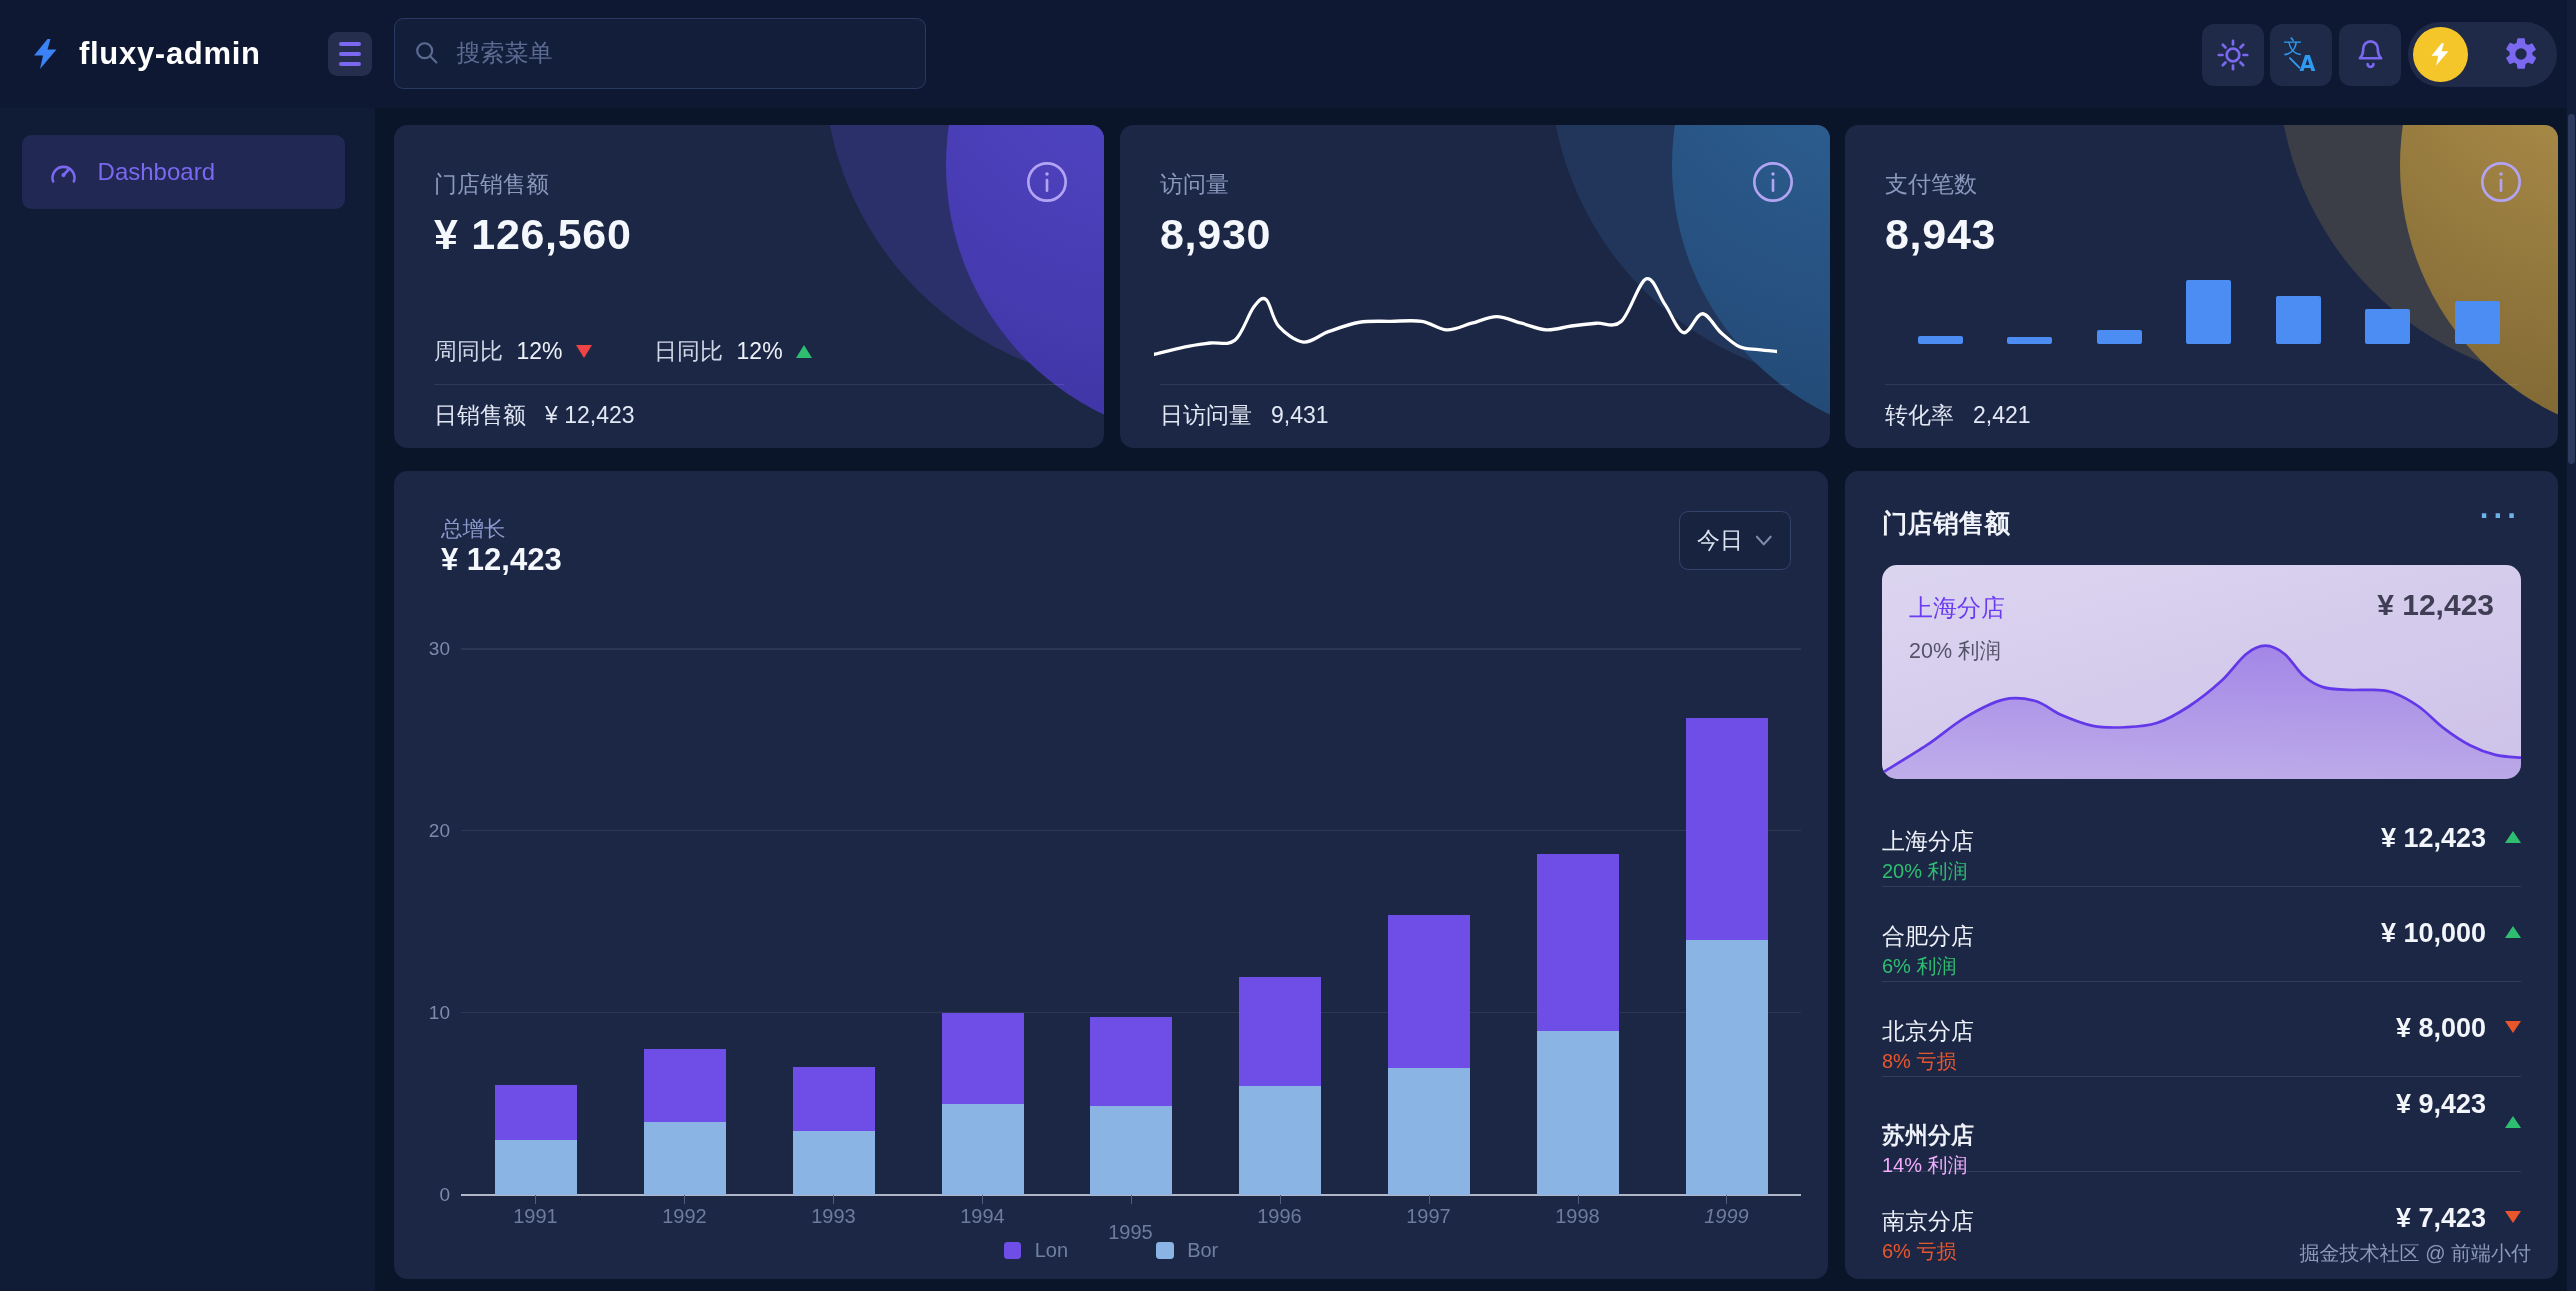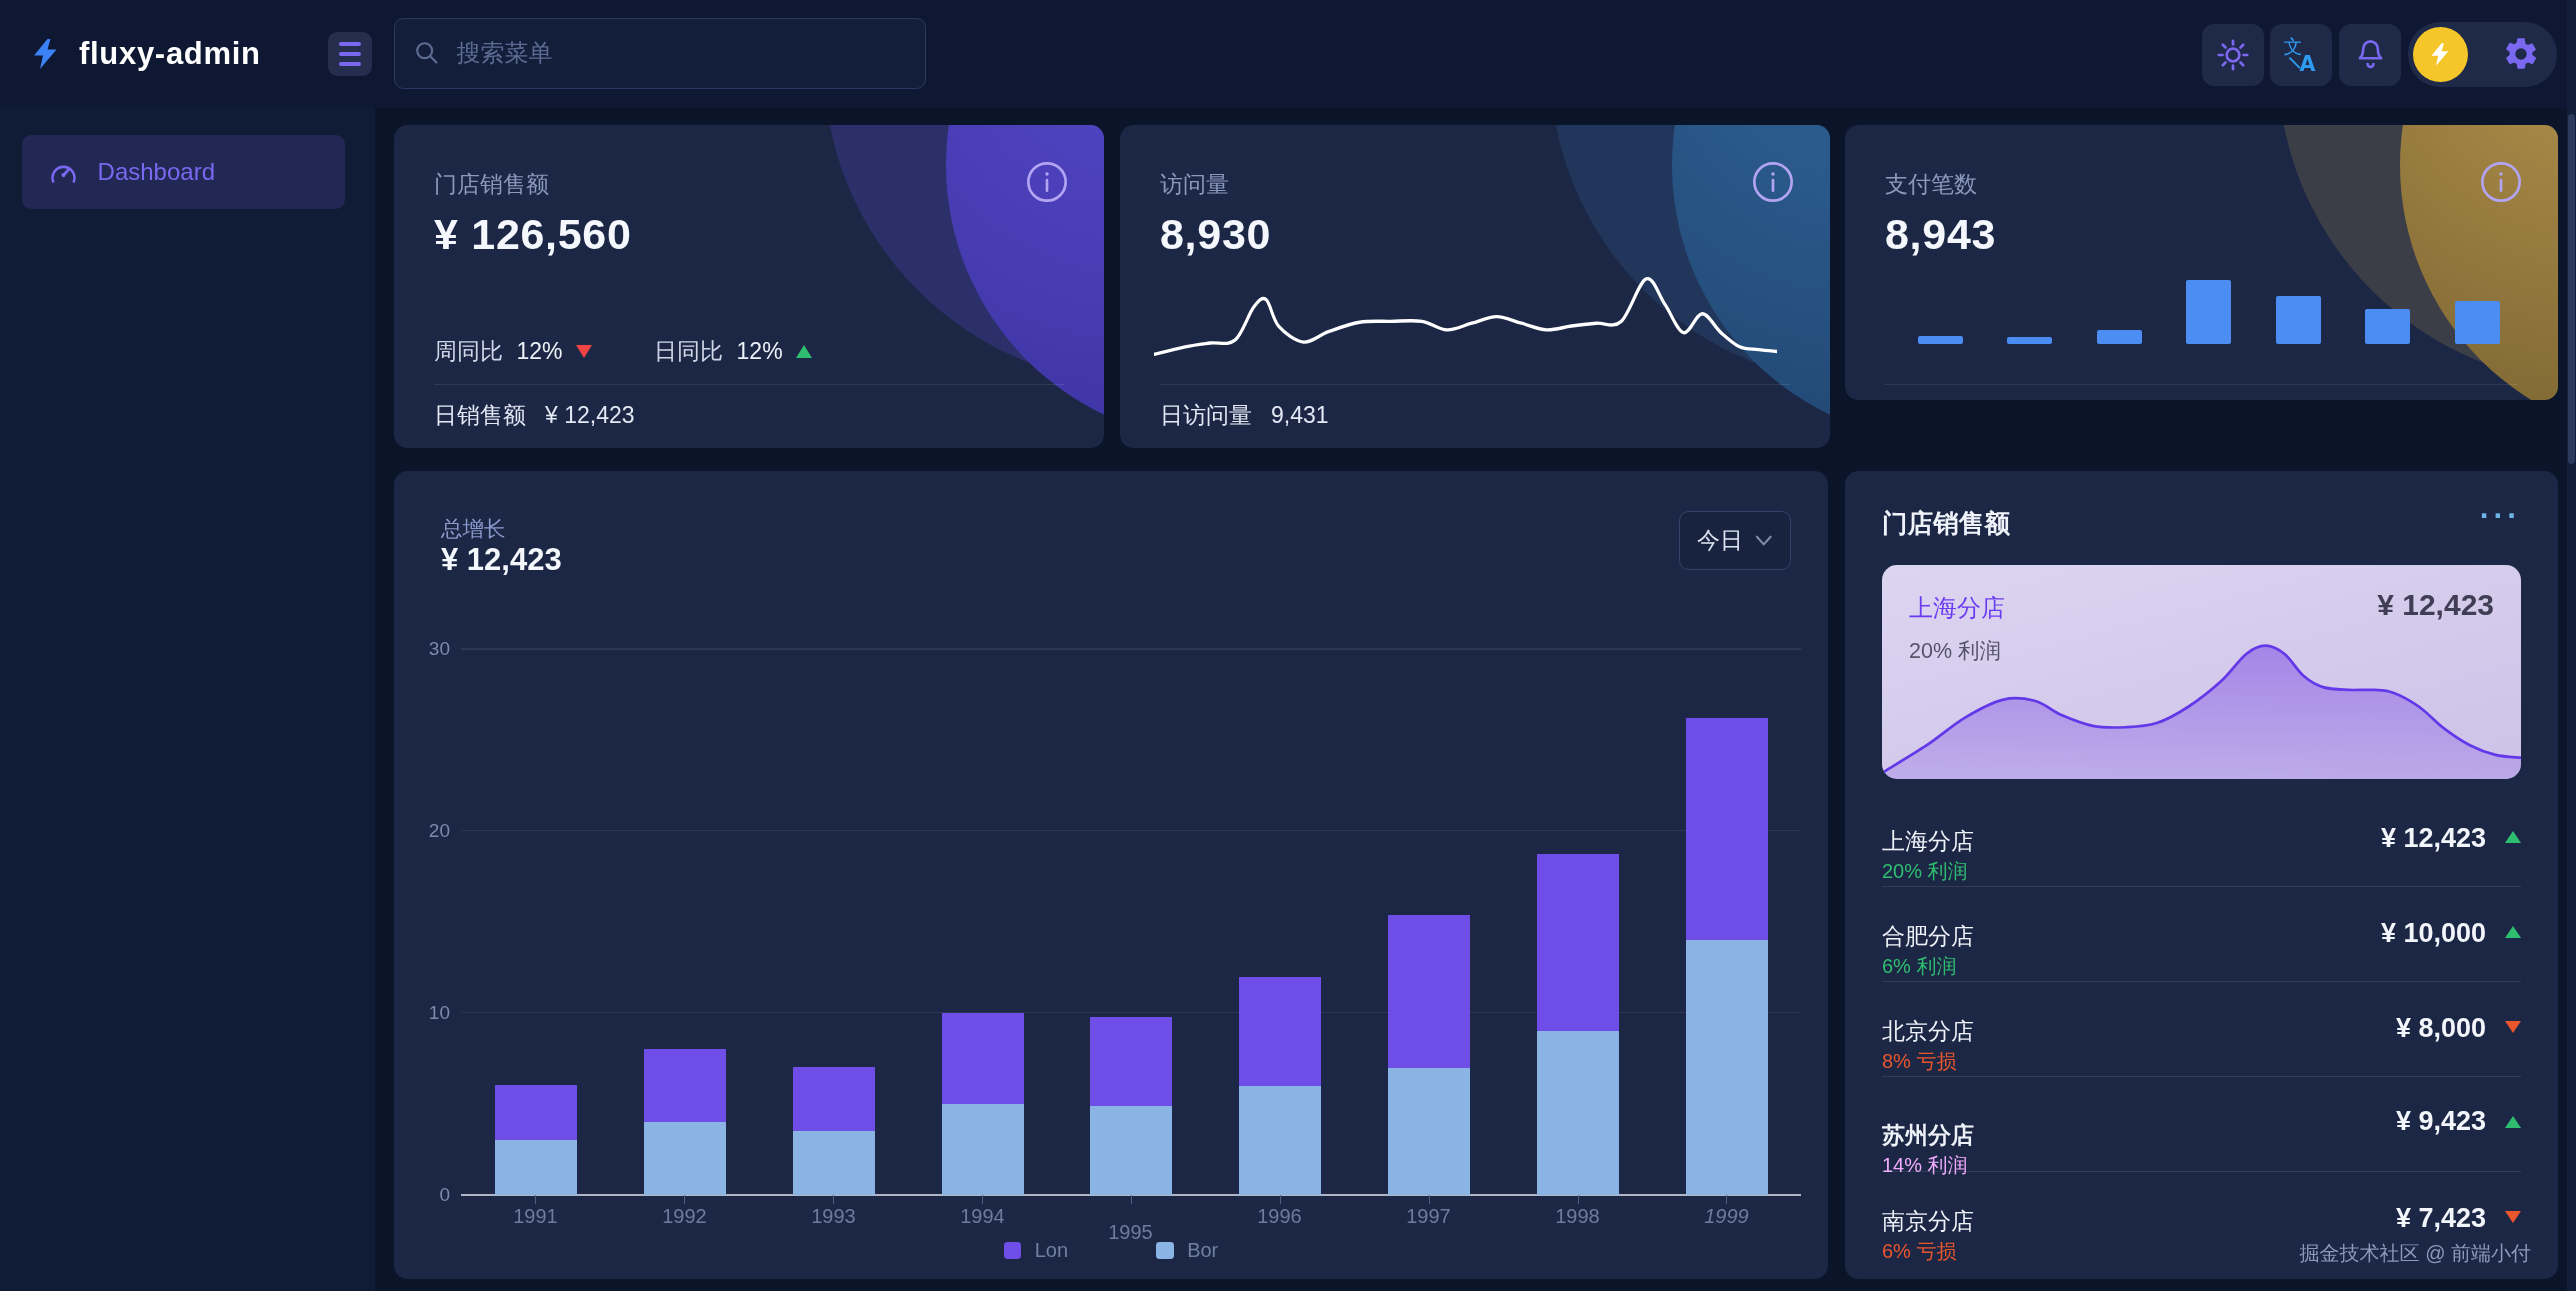--- a/index.html
+++ b/index.html
@@ -212,7 +212,7 @@
     </svg>
   </div>
 
-  <div class="card" style="left:1845px;top:125px;width:713px;height:275px;">
+  <div class="card" style="left:1845px;top:125px;width:713px;height:323px;">
     <div class="deco" style="width:640px;height:640px;left:433px;top:-381px;background:rgba(178,146,76,0.22);"></div>
     <div class="deco" style="width:552px;height:552px;left:555px;top:-236px;background:radial-gradient(circle at 35% 25%, #b2924c, #6f5a2c);"></div>
     <div class="stat-label">支付笔数</div>

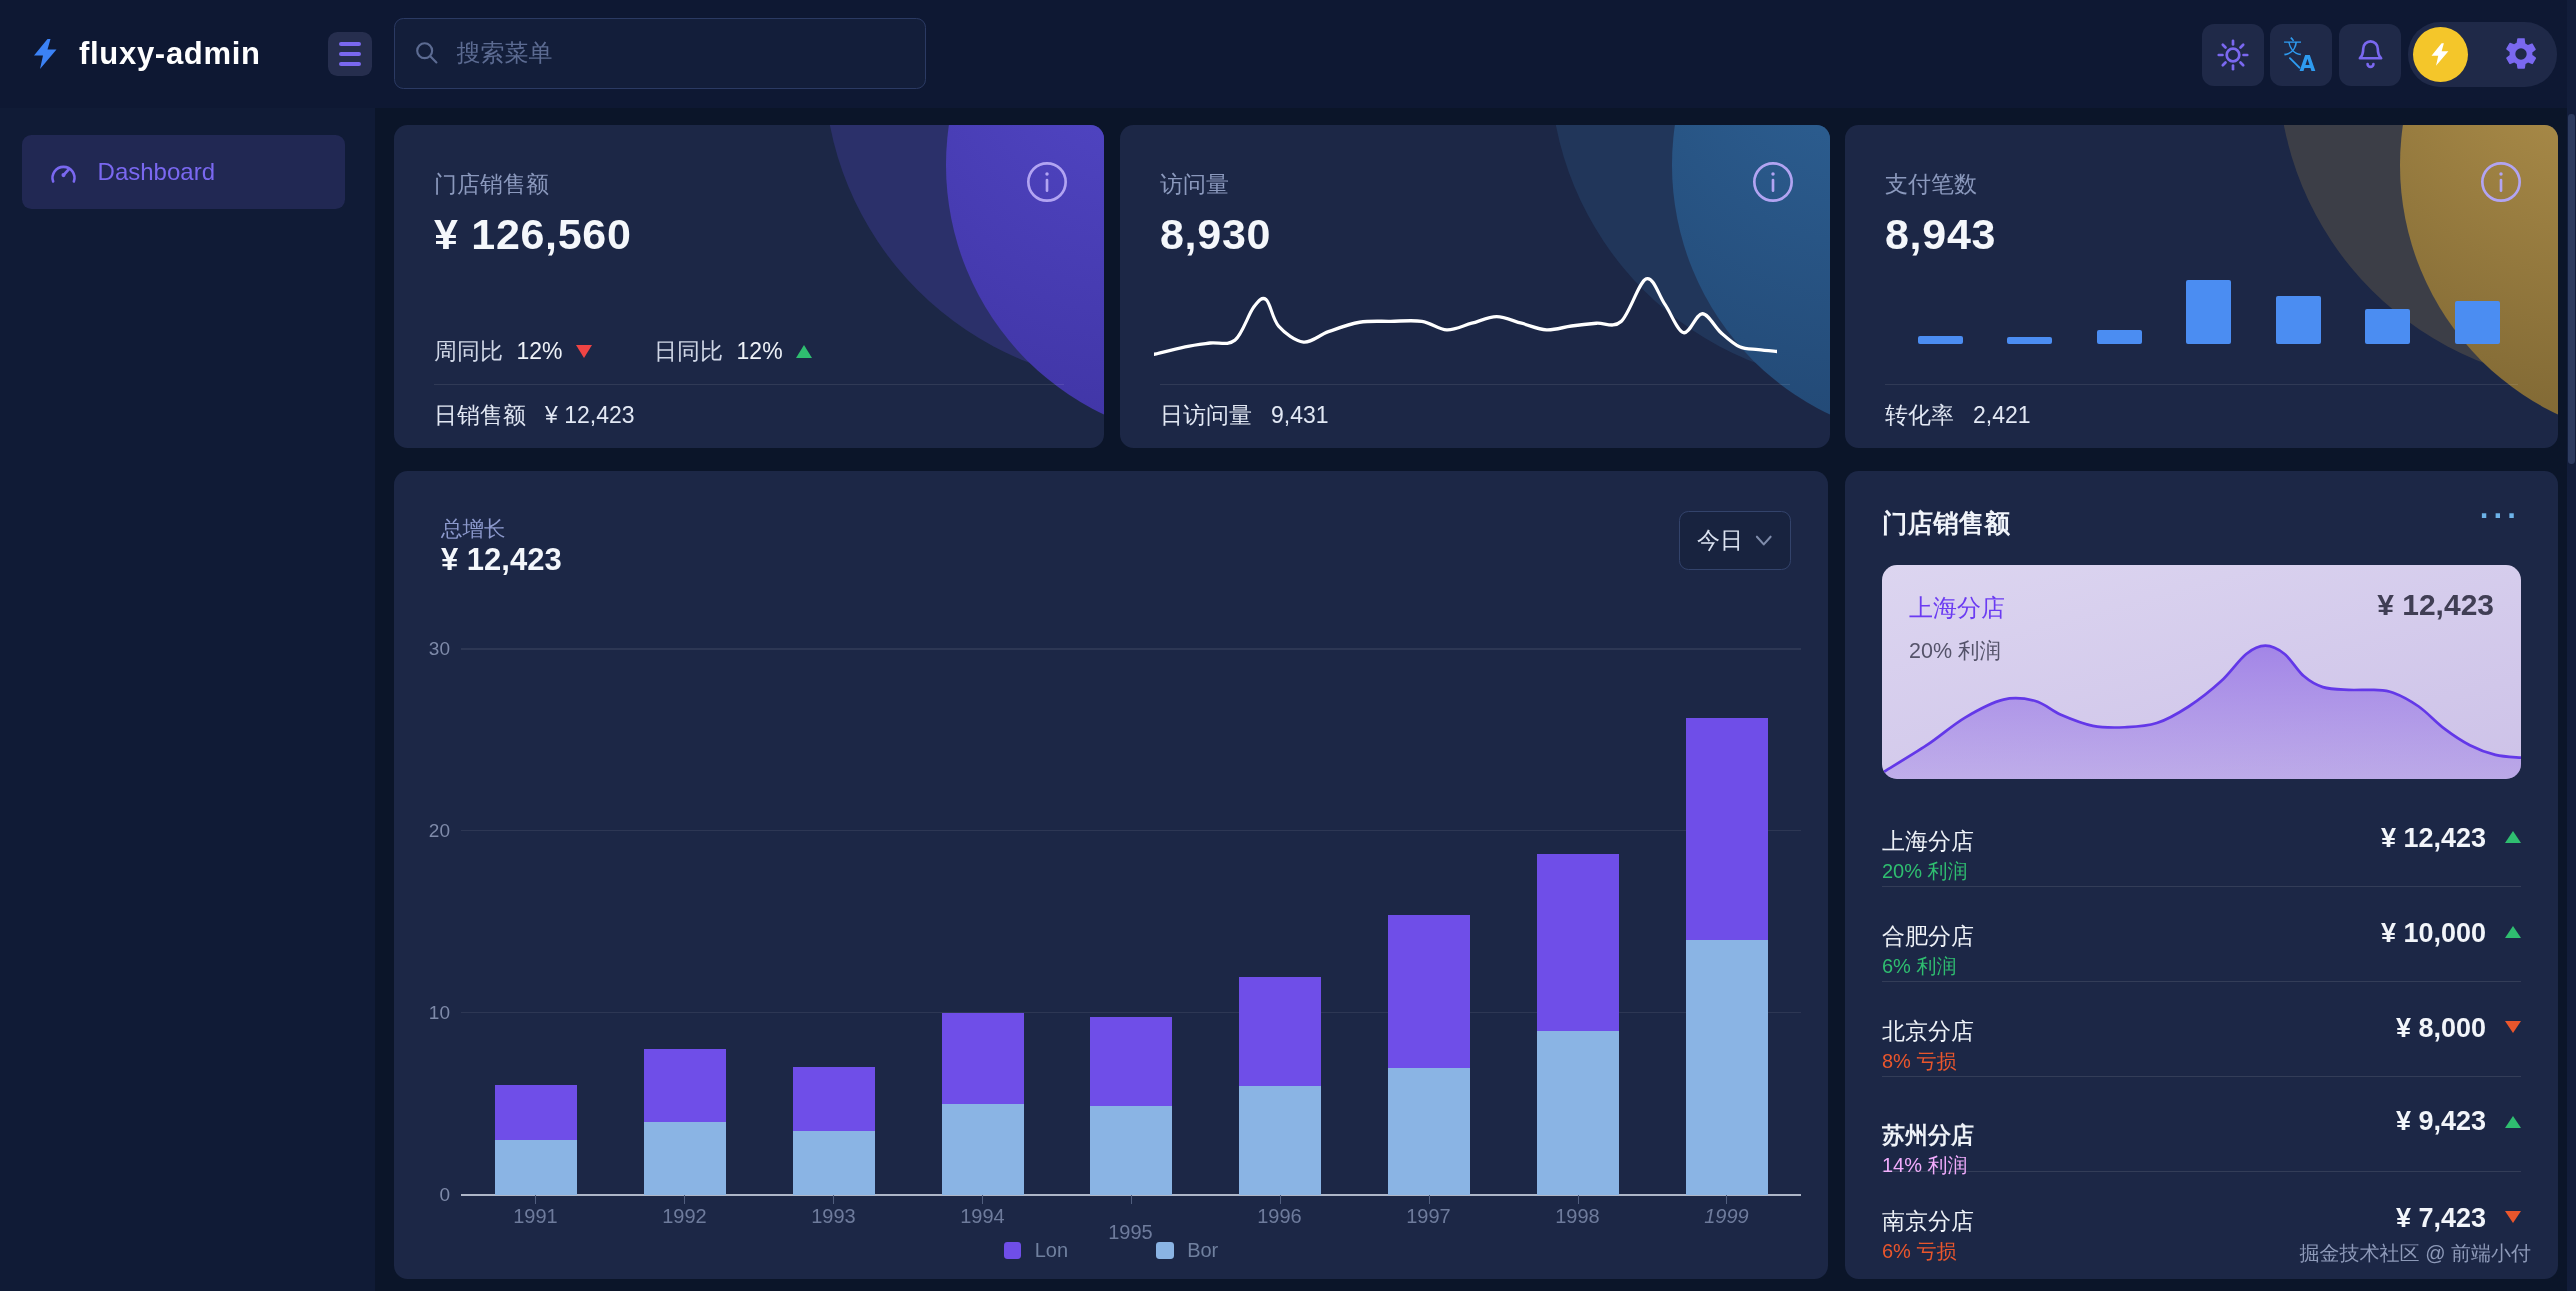--- a/index.html
+++ b/index.html
@@ -367,7 +367,7 @@
         </div>
         <div>
           <div class="store-row-name" style="top: 649px; font-weight: bold;">苏州分店</div>
-          <div class="store-row-value" style="top: 635px;">¥ 9,423</div>
+          <div class="store-row-value" style="top: 618px;">¥ 9,423</div>
           <div class="store-tri" style="top: 645px; width: 0px; height: 0px; border-left: 8px solid transparent; border-right: 8px solid transparent; border-bottom: 12.8px solid rgb(47, 190, 112);"></div>
           <div class="store-row-note" style="top: 681px; color: #f0abfc;">14% 利润</div>
           <div class="row-div" style="top: 700px;"></div>

